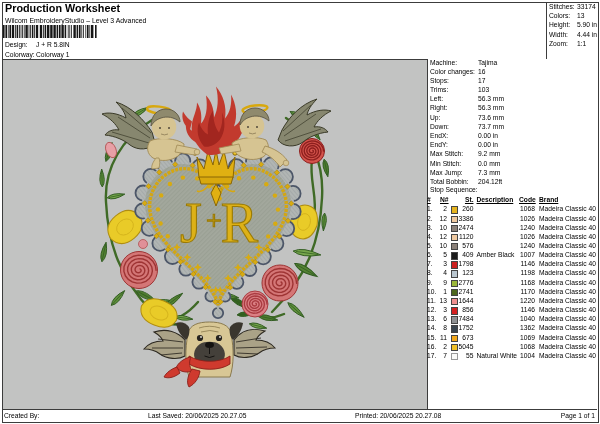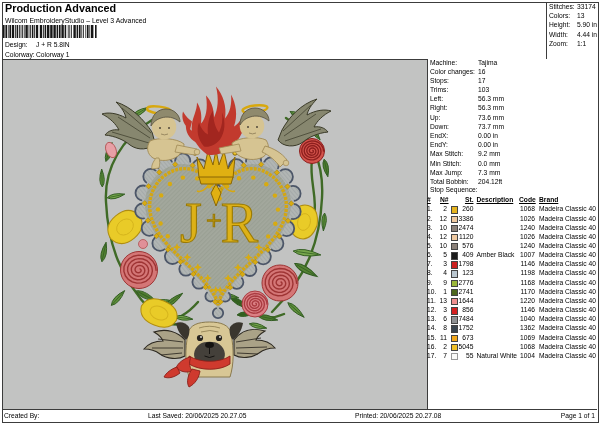--- a/index.html
+++ b/index.html
@@ -9,7 +9,7 @@
 </style></head><body>
 <div style="left:2px;top:2px;width:595px;height:419px;border:1px solid #3c3c3c;"></div>
 <div style="left:546px;top:2px;width:1px;height:57px;background:#3c3c3c;"></div>
-<div style="left:5px;top:2px;font-size:10.8px;font-weight:bold;white-space:nowrap;">Production Advanced</div>
+<div style="left:5px;top:2px;font-size:10.8px;font-weight:bold;white-space:nowrap;">Production Worksheet</div>
 <div class="lbl" style="left:5px;top:17px;font-size:6.9px;">Wilcom EmbroideryStudio – Level 3 Advanced</div>
 <svg style="position:absolute;left:3px;top:25px;" width="95" height="13" viewBox="0 0 95 13">
     <rect x="0.0" y="0" width="1.6" height="13" fill="#161616"></rect>

